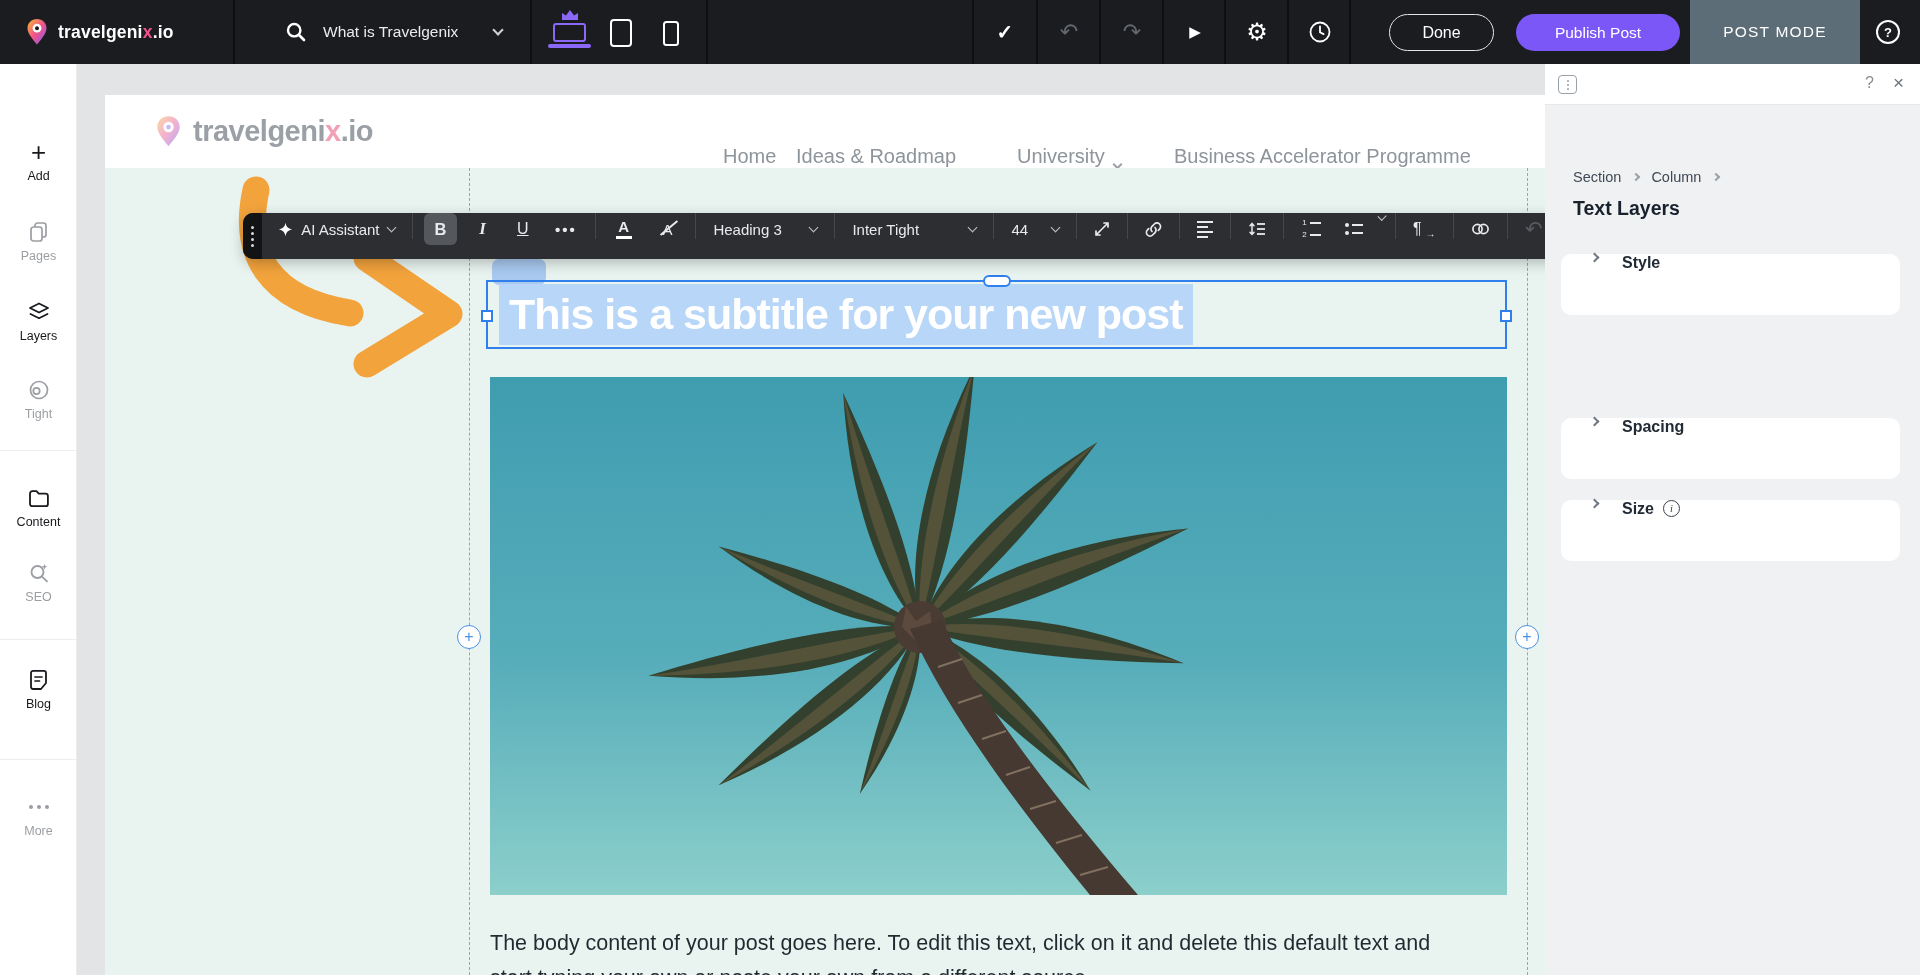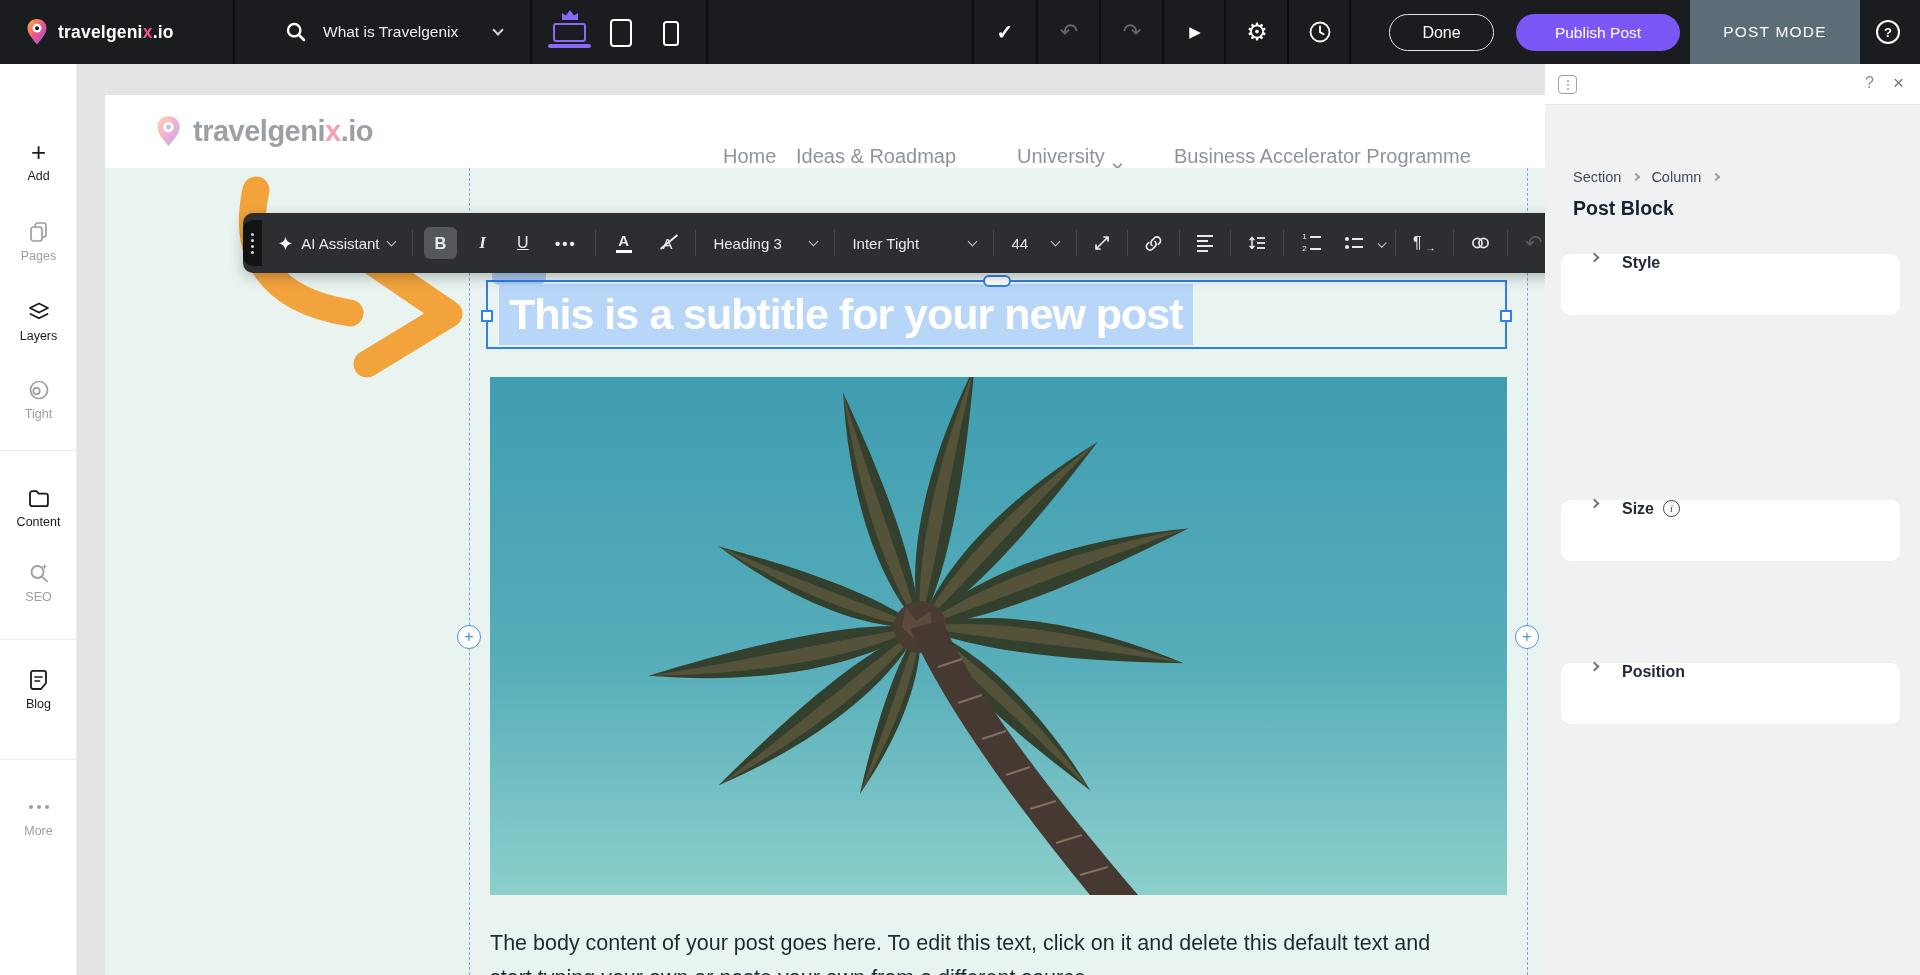--- a/index.html
+++ b/index.html
@@ -503,7 +503,7 @@
       <span>Column</span>
       <span class="chev"></span>
     </div>
-    <div class="panel-title">Post Block</div>
+    <div class="panel-title">Text Layers</div>
 
     <div class="card" style="top:190px">
       <span class="chev"></span>

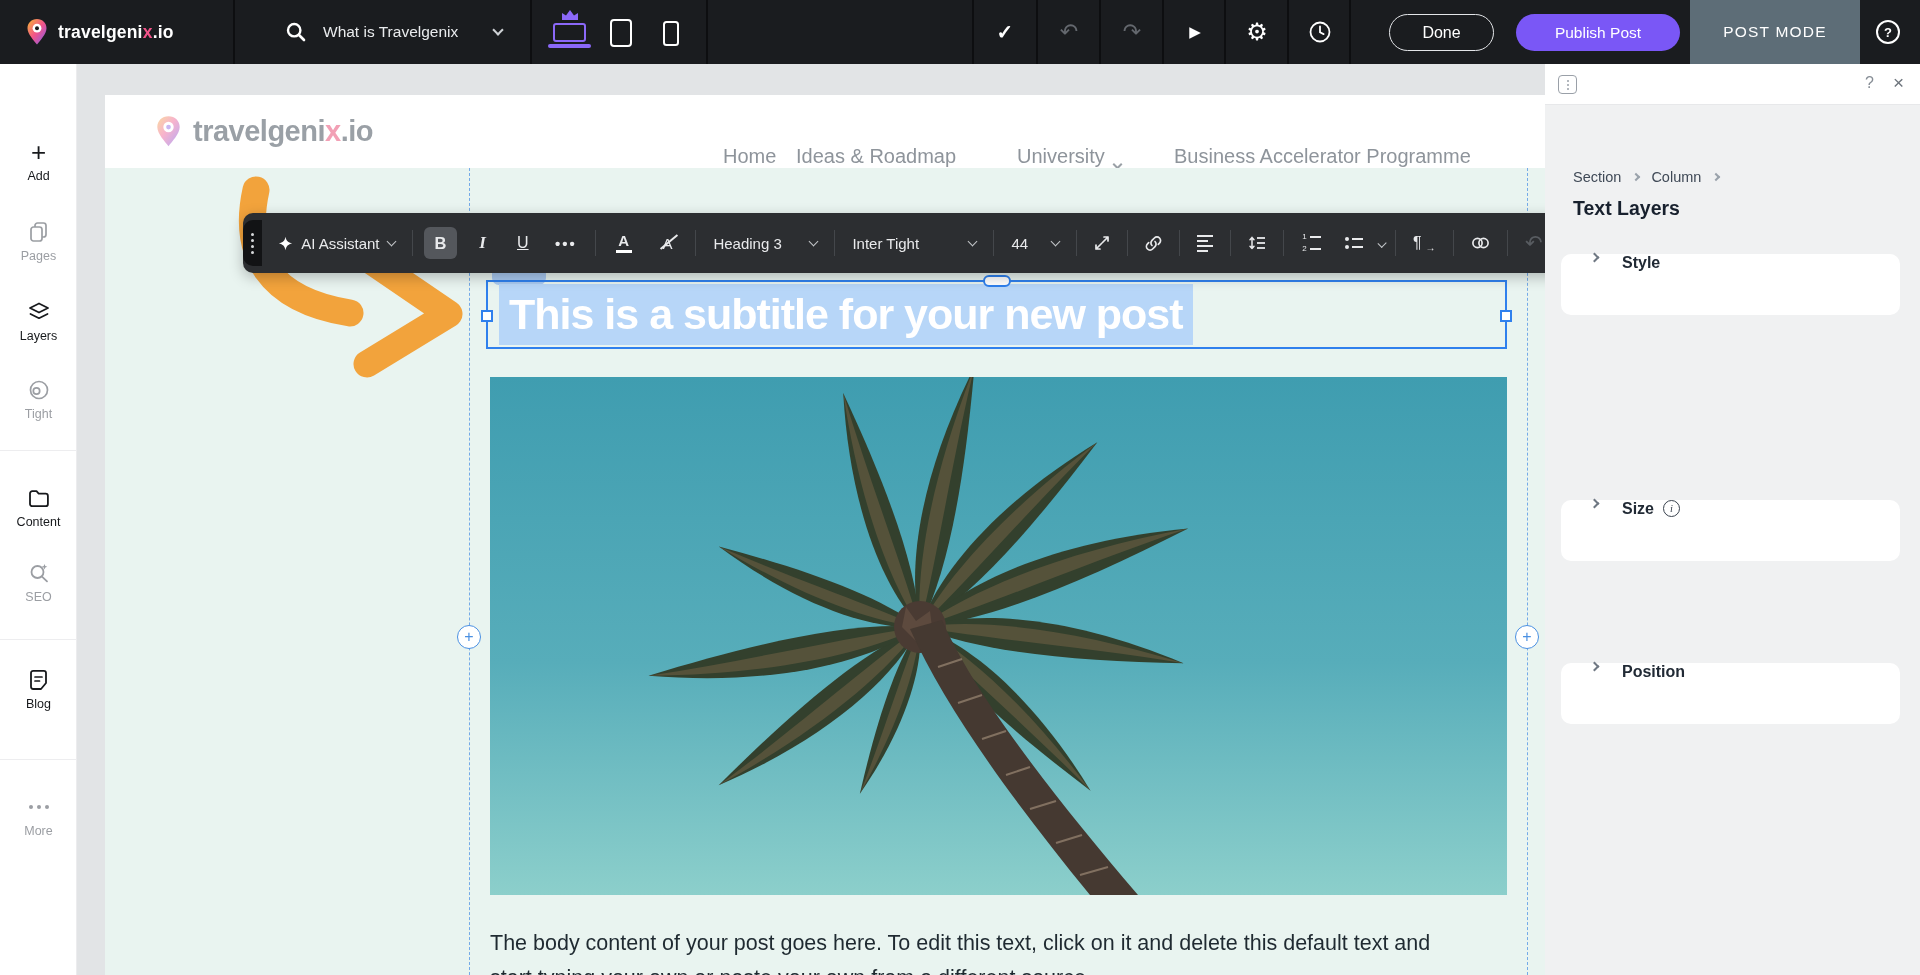--- a/index.html
+++ b/index.html
@@ -64,7 +64,7 @@
   
   .arrow-note { position:absolute; left:228px; top:158px; z-index:8; }
   
-  .ttoolbar { position:absolute; left:243px; top:213px; width:1404px; height:60px; background:#2c2e31; border-radius:10px; display:flex; align-items:center; z-index:10; box-shadow:0 4px 14px rgba(0,0,0,.25); }
+  .ttoolbar { position:absolute; left:243px; top:213px; width:1404px; height:46px; background:#2c2e31; border-radius:10px; display:flex; z-index:10; box-shadow:0 4px 14px rgba(0,0,0,.25); }
   .tt-cap { width:21px; height:46px; background:#121315; border-radius:10px 0 0 10px; display:flex; flex-direction:column; align-items:center; justify-content:center; gap:3px; cursor:grab; }
   .tt-cap i { width:3px; height:3px; border-radius:50%; background:#d6d8da; }
   .tt-item { display:flex; align-items:center; gap:8px; color:#e9eaec; font-size:15px; margin:0 5px; padding:0 6px; height:32px; border-radius:6px; cursor:pointer; white-space:nowrap; }

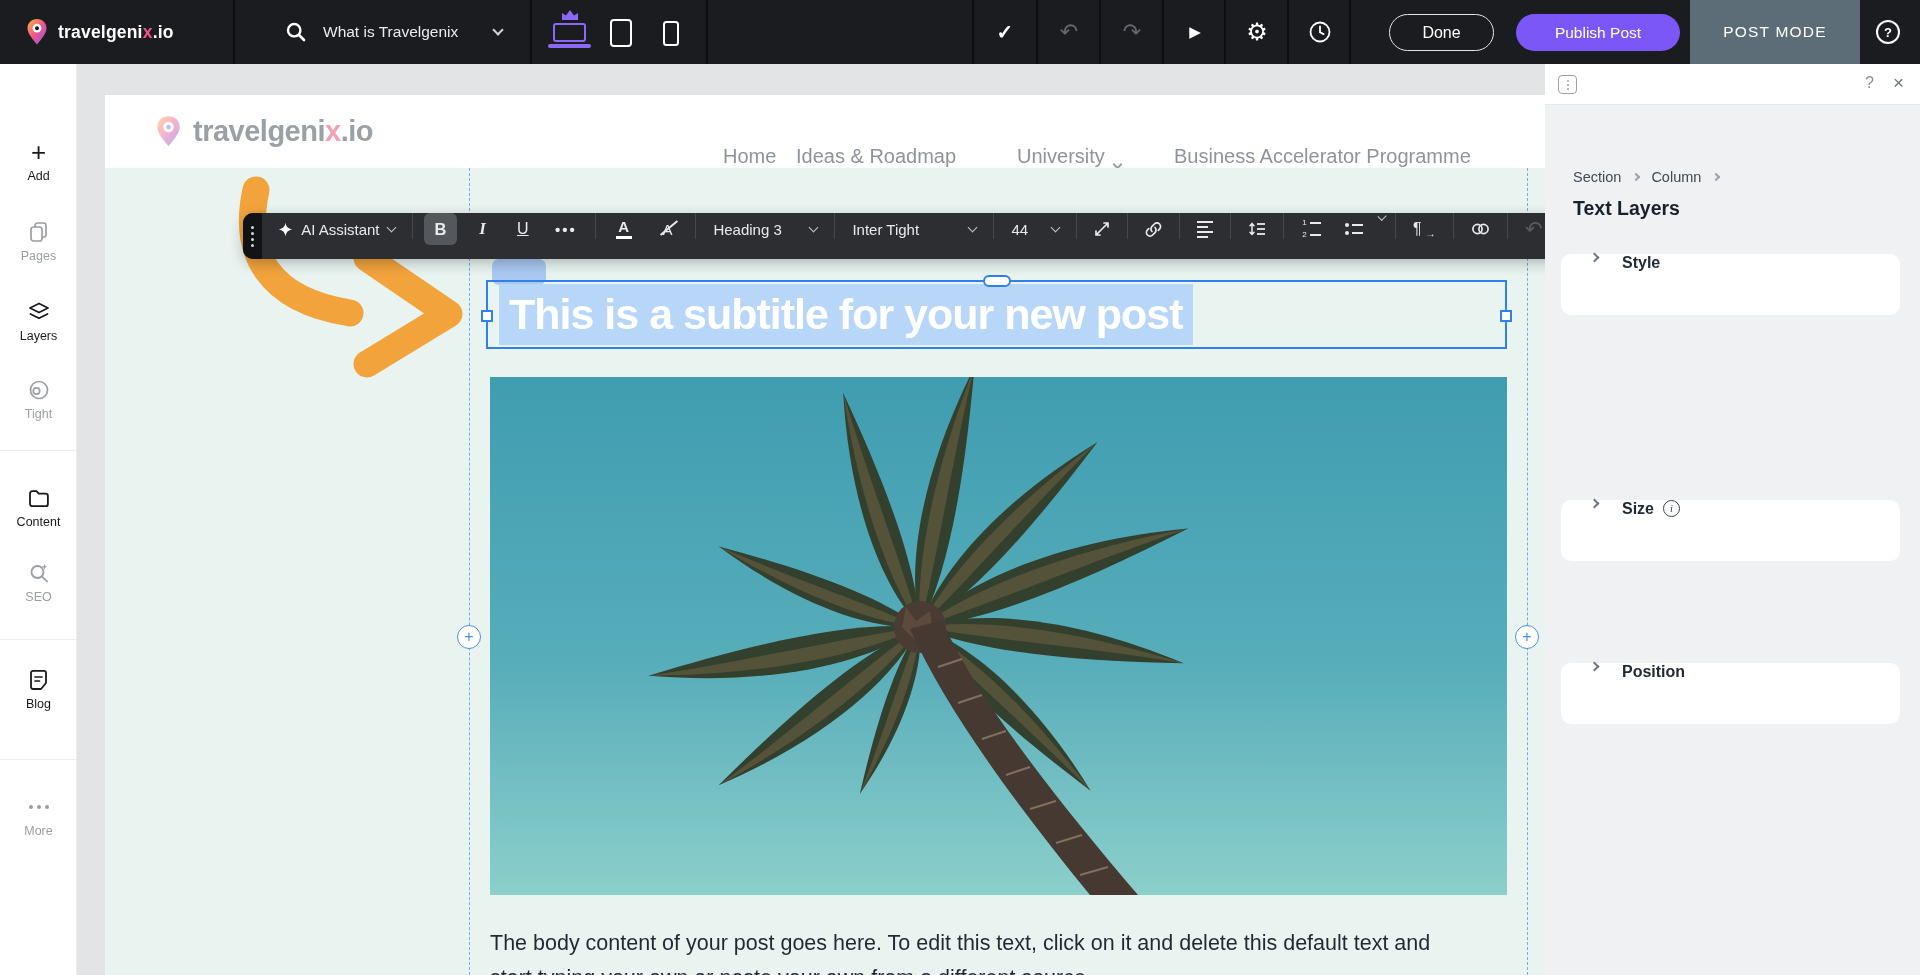--- a/index.html
+++ b/index.html
@@ -509,6 +509,10 @@
       <span class="chev"></span>
       <span class="card-label">Style</span>
     </div>
+    <div class="card" style="top:354px">
+      <span class="chev"></span>
+      <span class="card-label">Spacing</span>
+    </div>
     <div class="card" style="top:436px">
       <span class="chev"></span>
       <span class="card-label">Size</span>

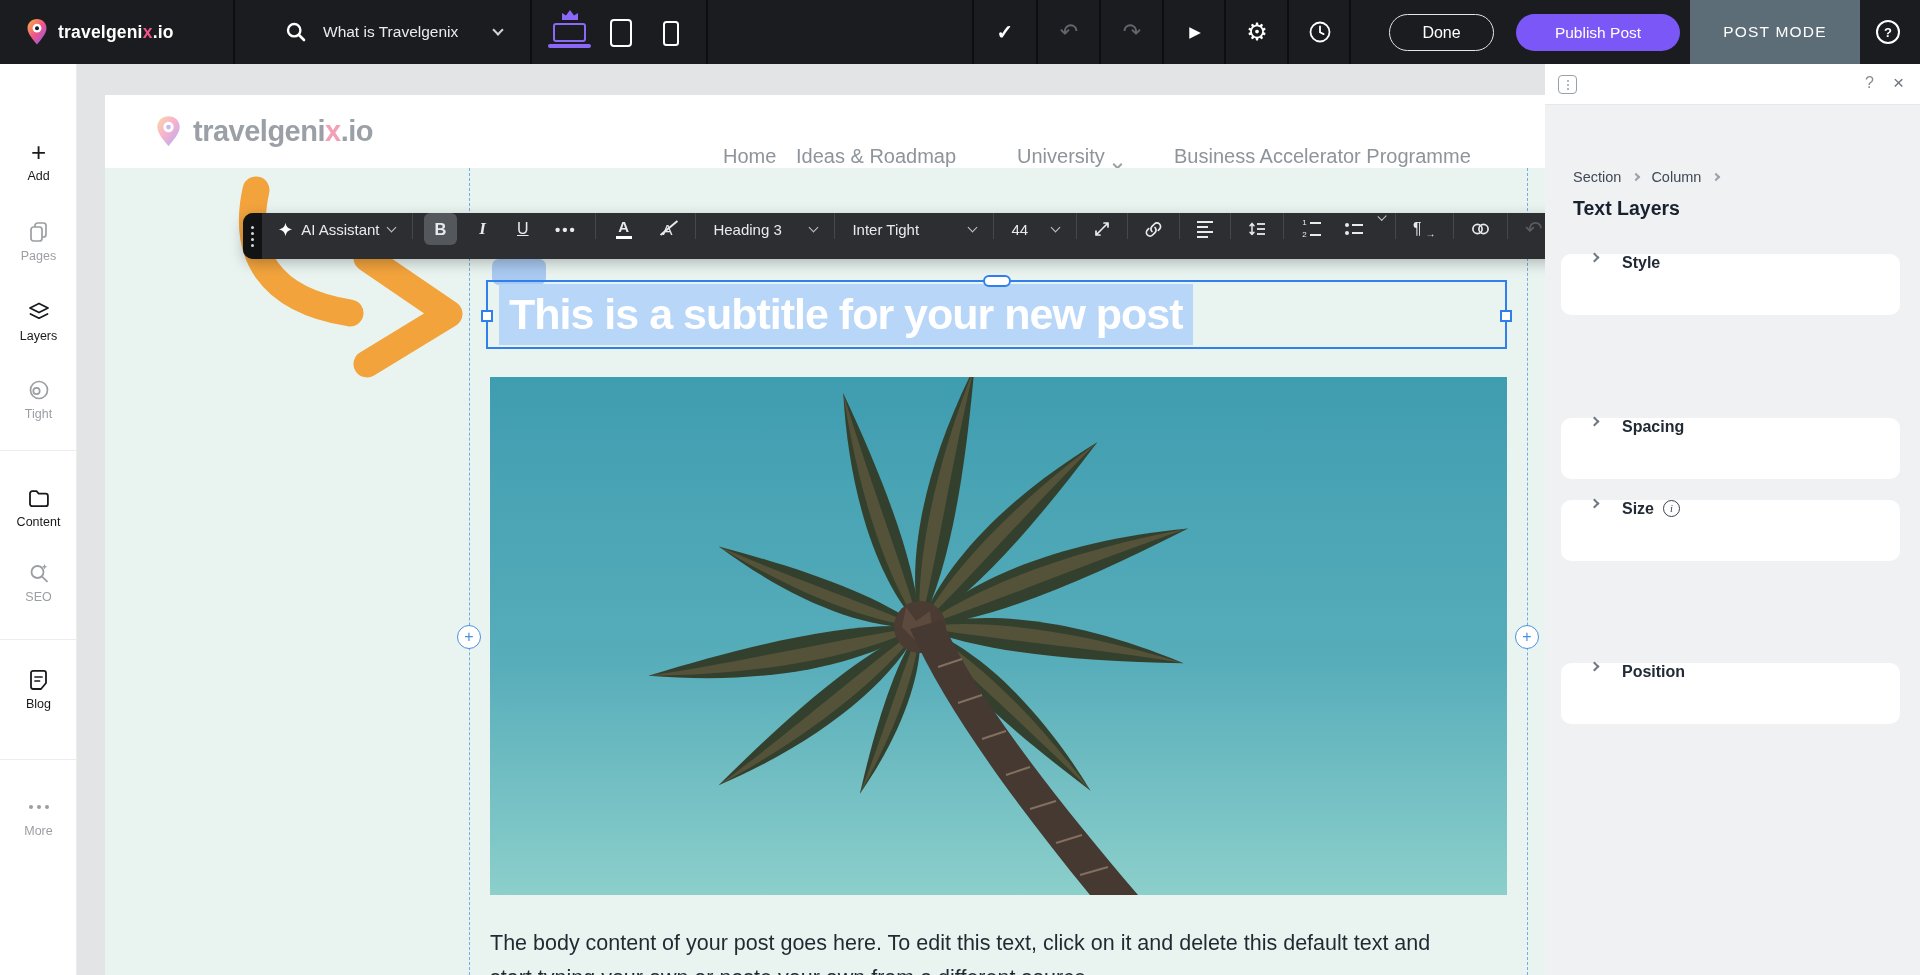--- a/index.html
+++ b/index.html
@@ -518,10 +518,6 @@
       <span class="card-label">Size</span>
       <span class="info-dot">i</span>
     </div>
-    <div class="card" style="top:599px">
-      <span class="chev"></span>
-      <span class="card-label">Position</span>
-    </div>
   </div>
 
 </div>

